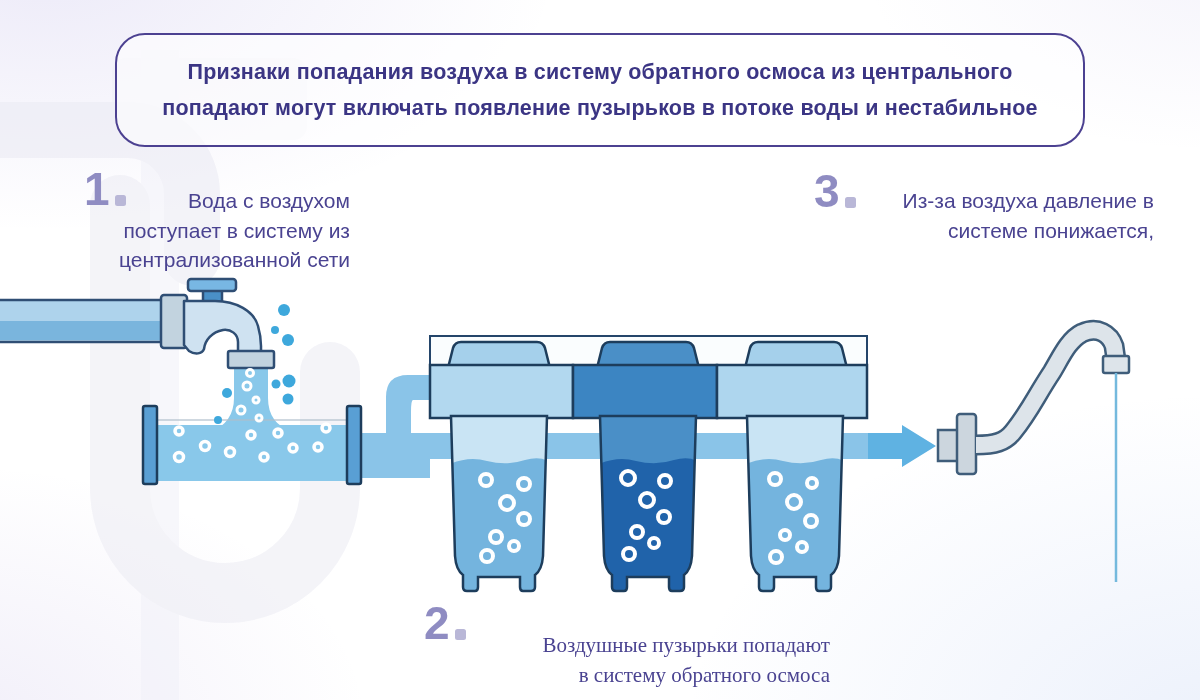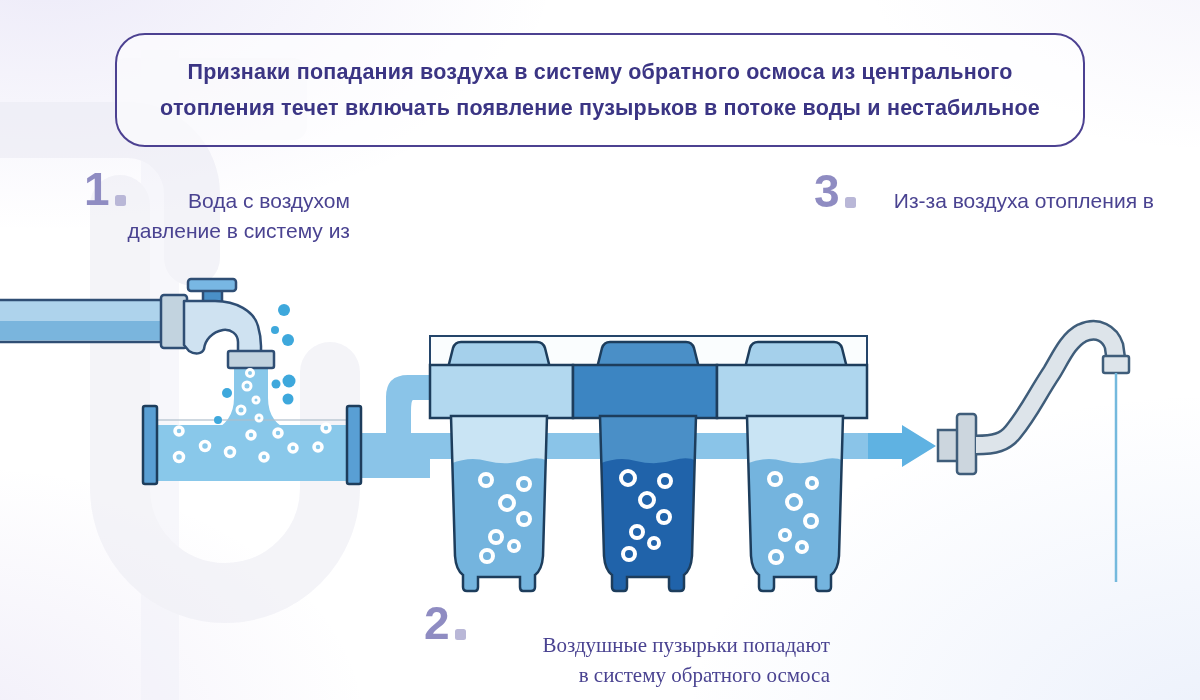--- a/index.html
+++ b/index.html
@@ -203,7 +203,7 @@
 
 <div class="abs banner">
   <span>Признаки попадания воздуха в систему обратного осмоса из центрального</span>
-  <span>отопления течет включать появление пузырьков в потоке воды и нестабильное</span>
+  <span>попадают могут включать появление пузырьков в потоке воды и нестабильное</span>
 </div>
 
 <div class="step-num num1">1</div>

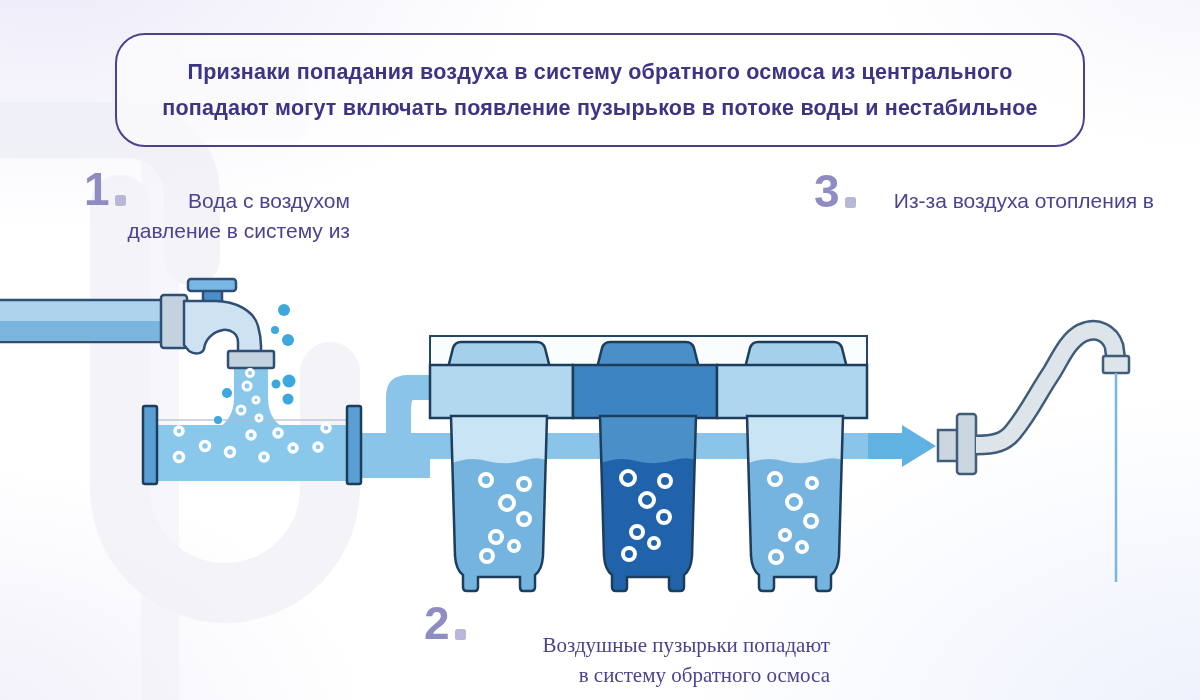--- a/index.html
+++ b/index.html
@@ -214,7 +214,7 @@
 
 <div class="step-num num3">3</div>
 <div class="step-text txt3">
-  <span>Из-за воздуха отопления в</span><br>
+  <span>Из-за воздуха давление в</span><br>
   <br>
 </div>
 

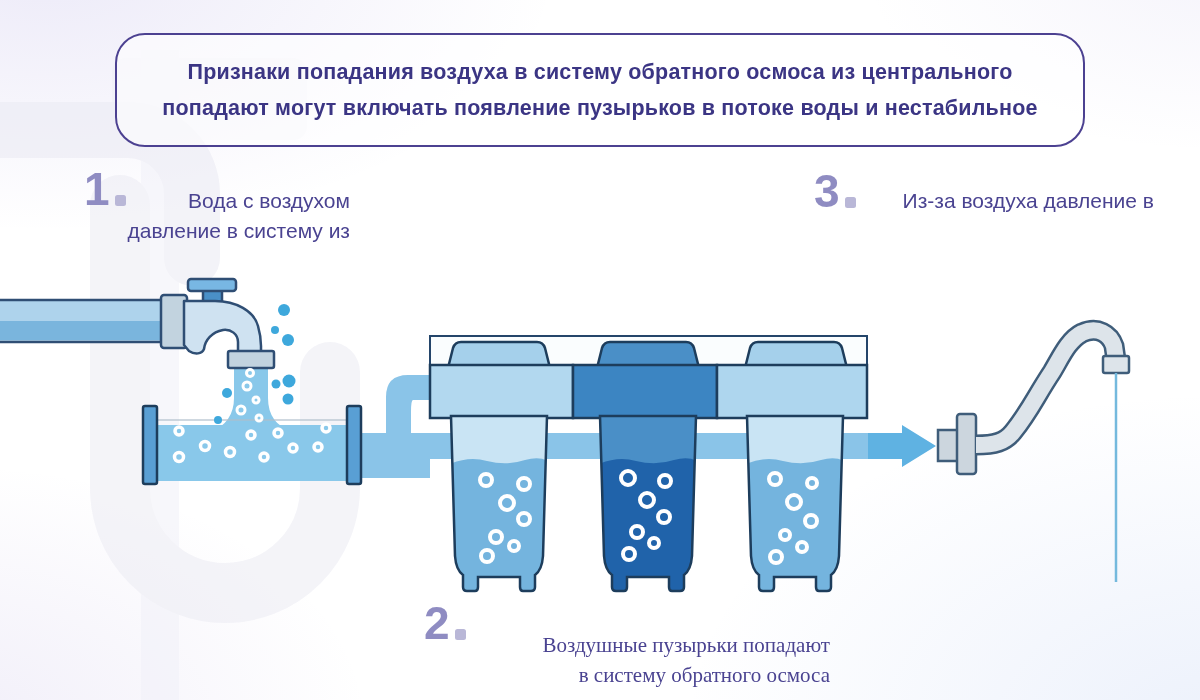--- a/index.html
+++ b/index.html
@@ -209,7 +209,7 @@
 <div class="step-num num1">1</div>
 <div class="step-text txt1">
   <span>Вода с воздухом</span><br>
-  <span>давление в систему из</span><br>
+  <span>поступает в систему из</span><br>
 </div>
 
 <div class="step-num num3">3</div>

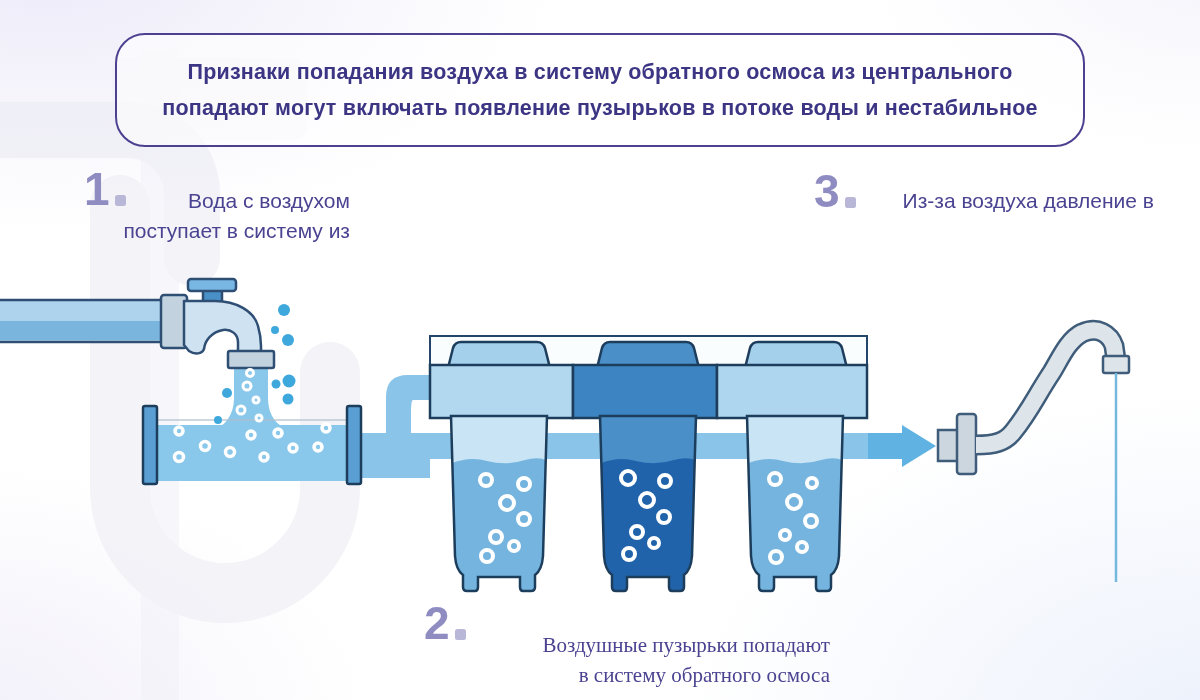--- a/index.html
+++ b/index.html
@@ -215,7 +215,7 @@
 <div class="step-num num3">3</div>
 <div class="step-text txt3">
   <span>Из-за воздуха давление в</span><br>
-  <br>
+  <span>системе понижается,</span><br>
 </div>
 
 <div class="step-num num2">2</div>

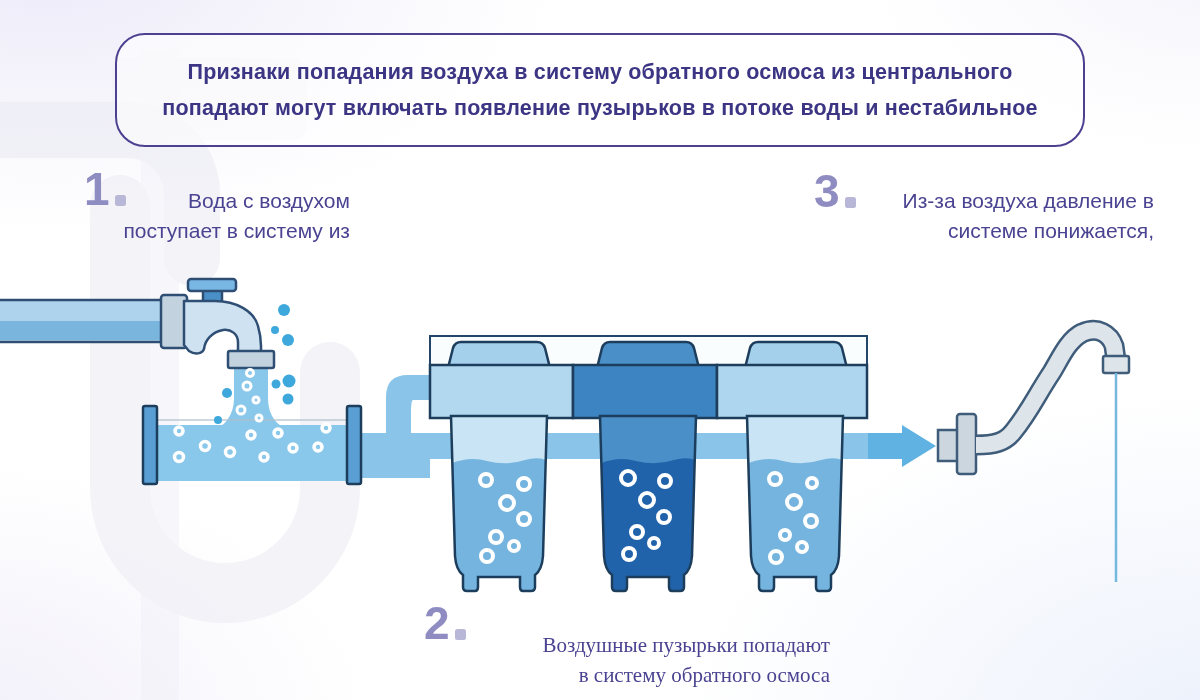--- a/index.html
+++ b/index.html
@@ -210,6 +210,7 @@
 <div class="step-text txt1">
   <span>Вода с воздухом</span><br>
   <span>поступает в систему из</span><br>
+  <span>централизованной сети</span>
 </div>
 
 <div class="step-num num3">3</div>

